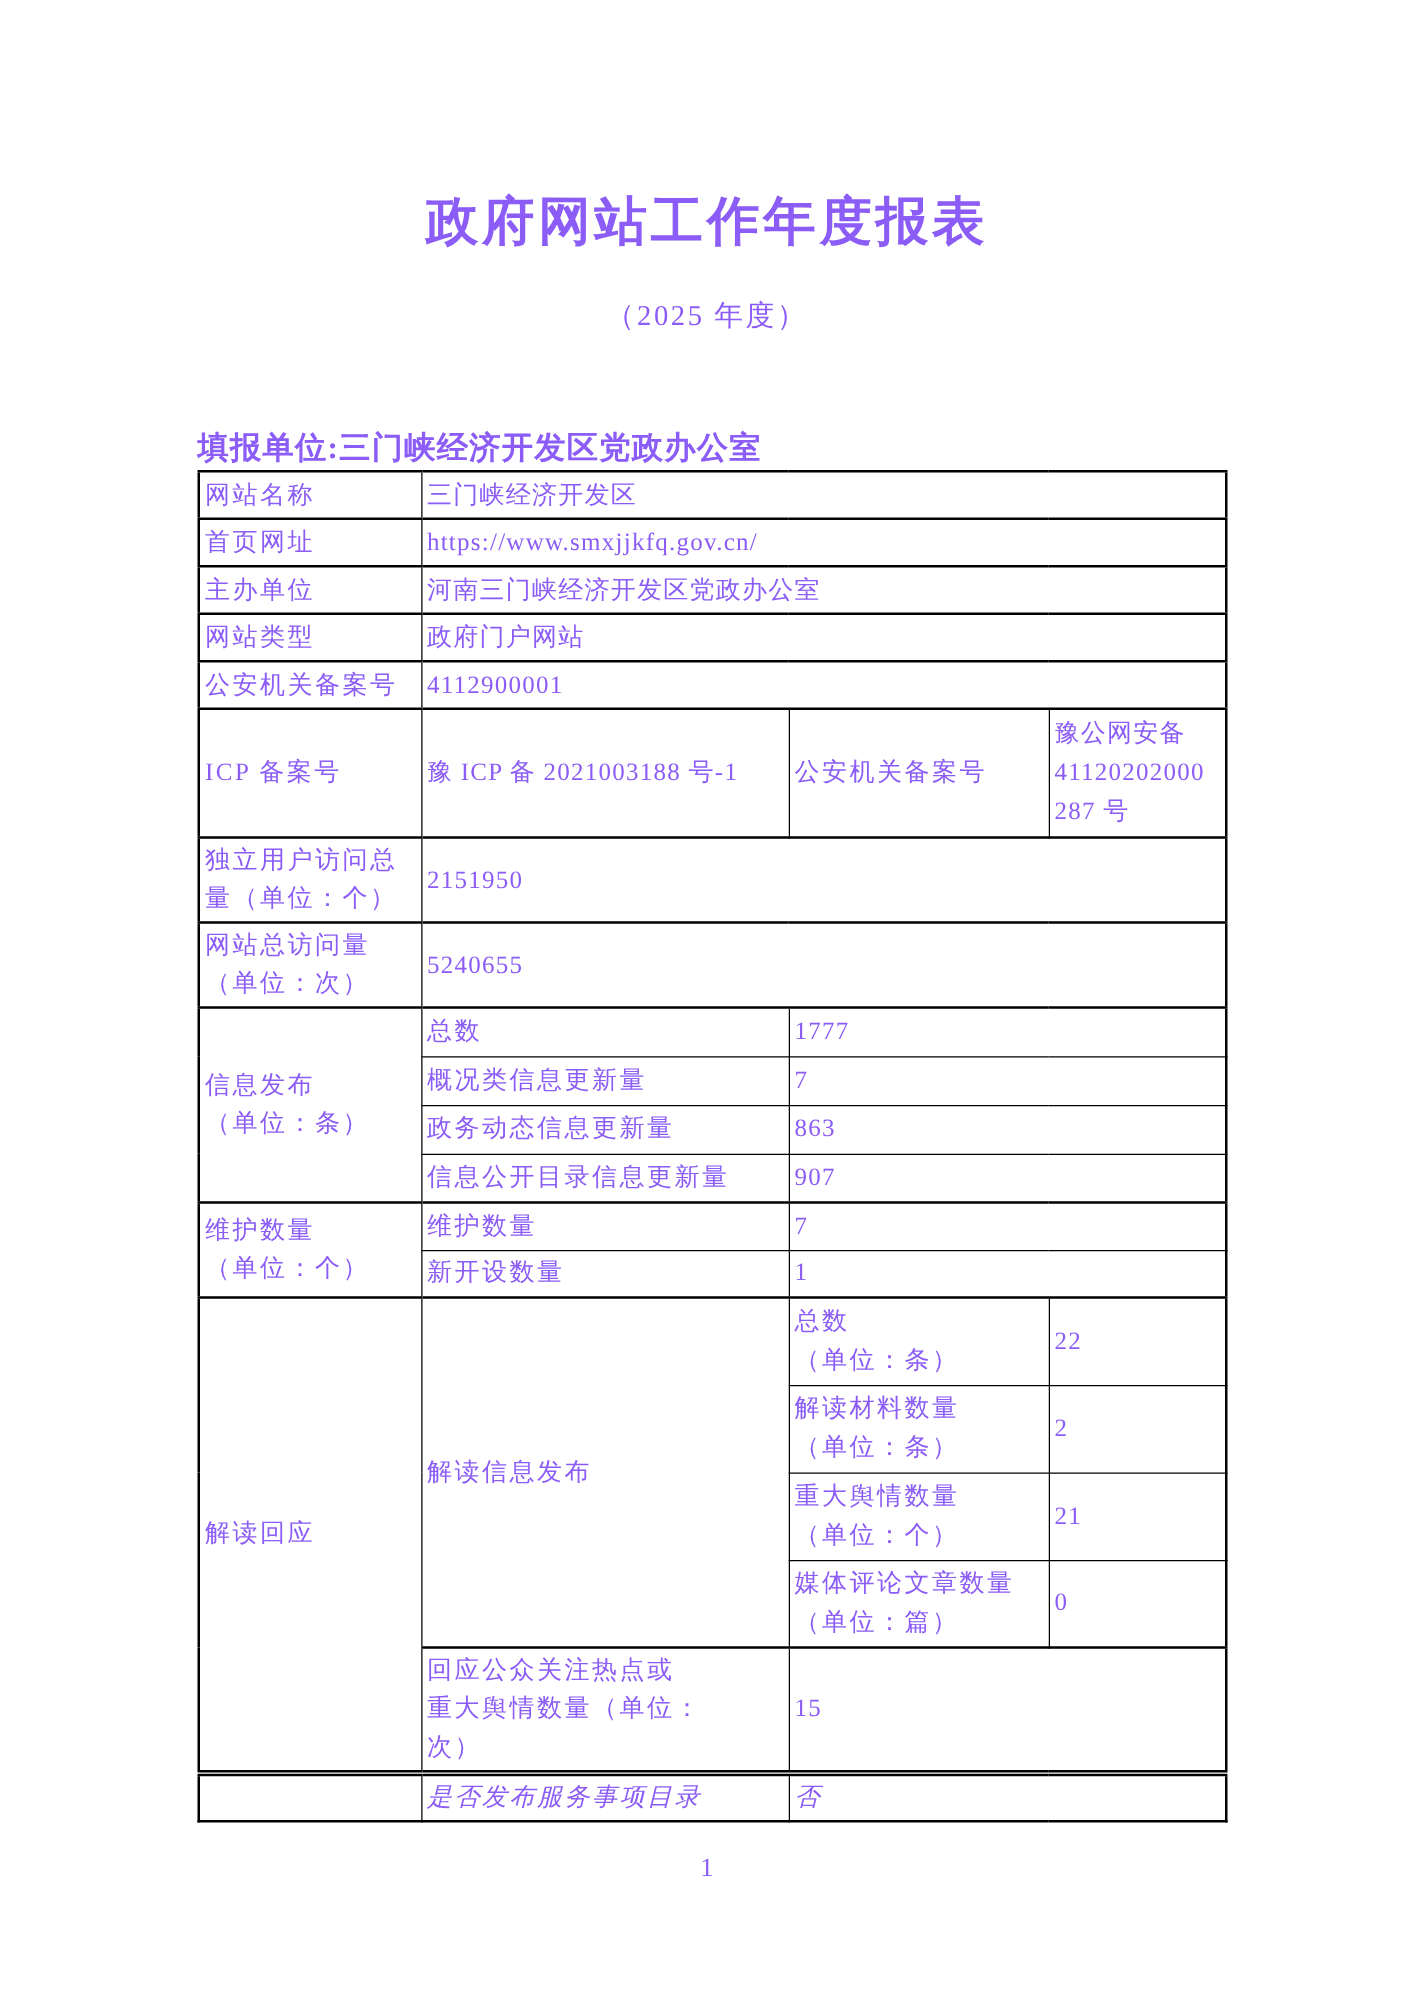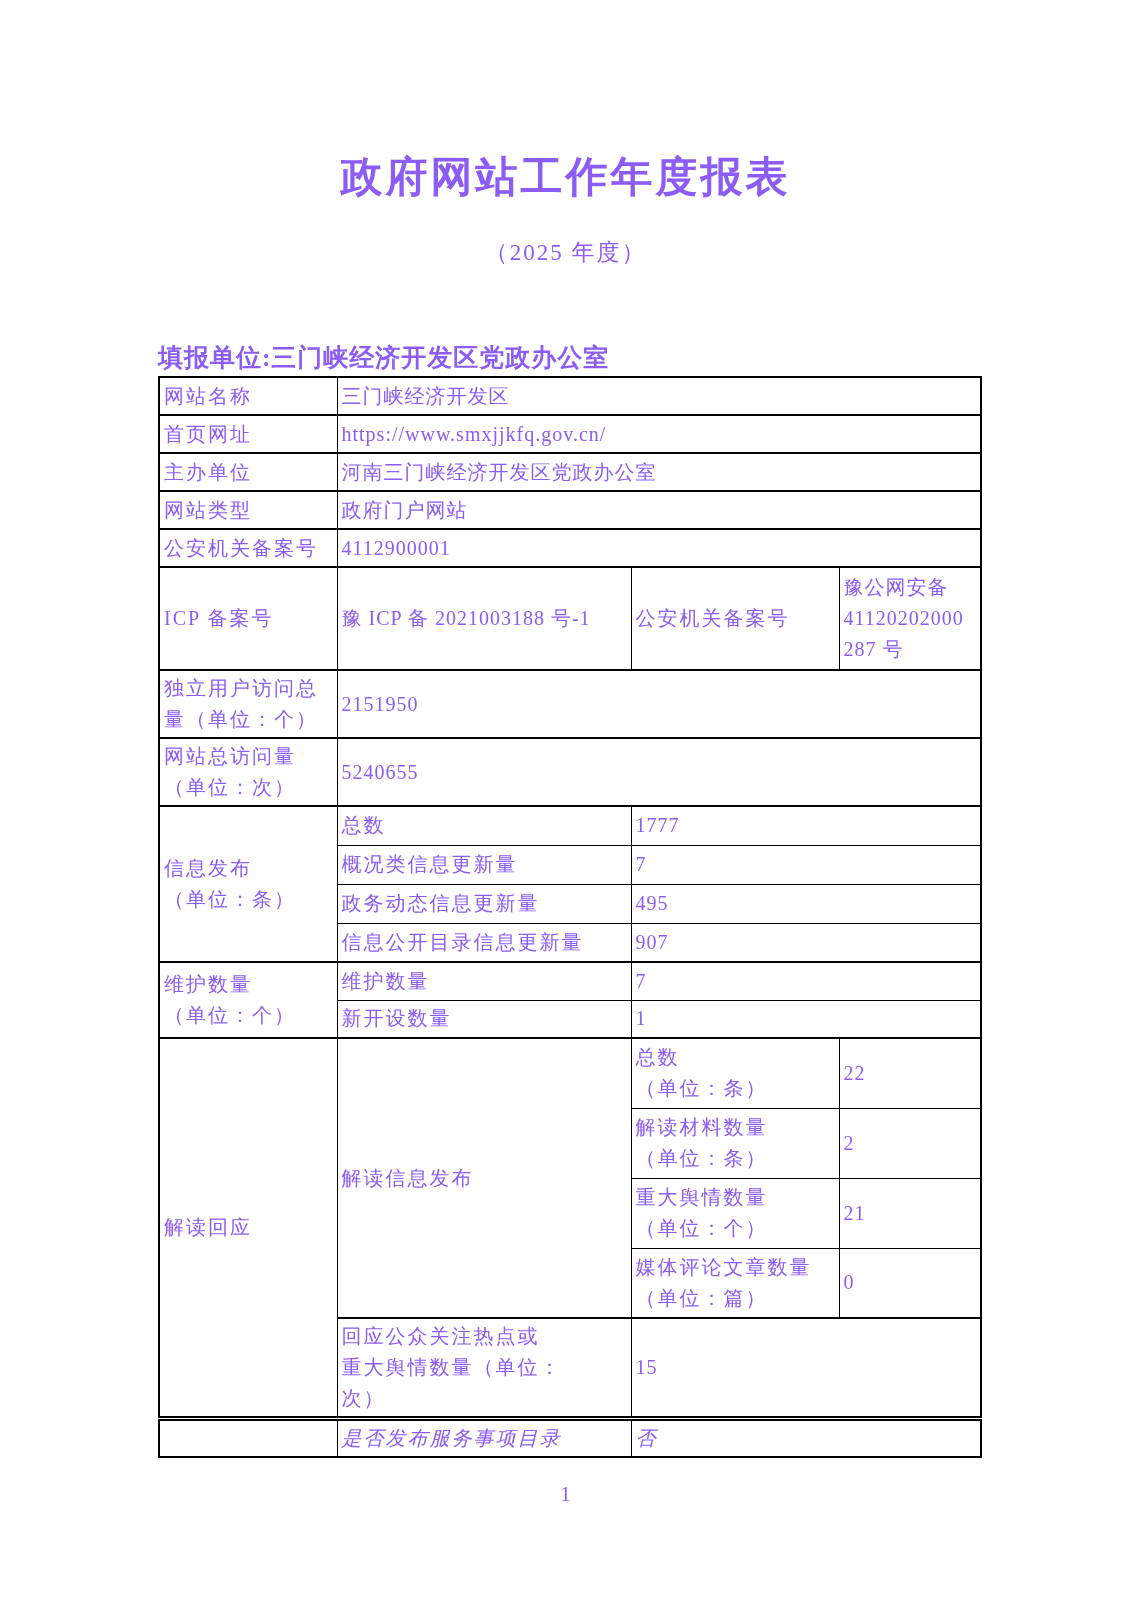--- a/index.html
+++ b/index.html
@@ -126,7 +126,7 @@
       </tr>
       <tr class="h39">
         <td class="lab">政务动态信息更新量</td>
-        <td class="val" colspan="2">495</td>
+        <td class="val" colspan="2">863</td>
       </tr>
       <tr class="h39">
         <td class="lab">信息公开目录信息更新量</td>

